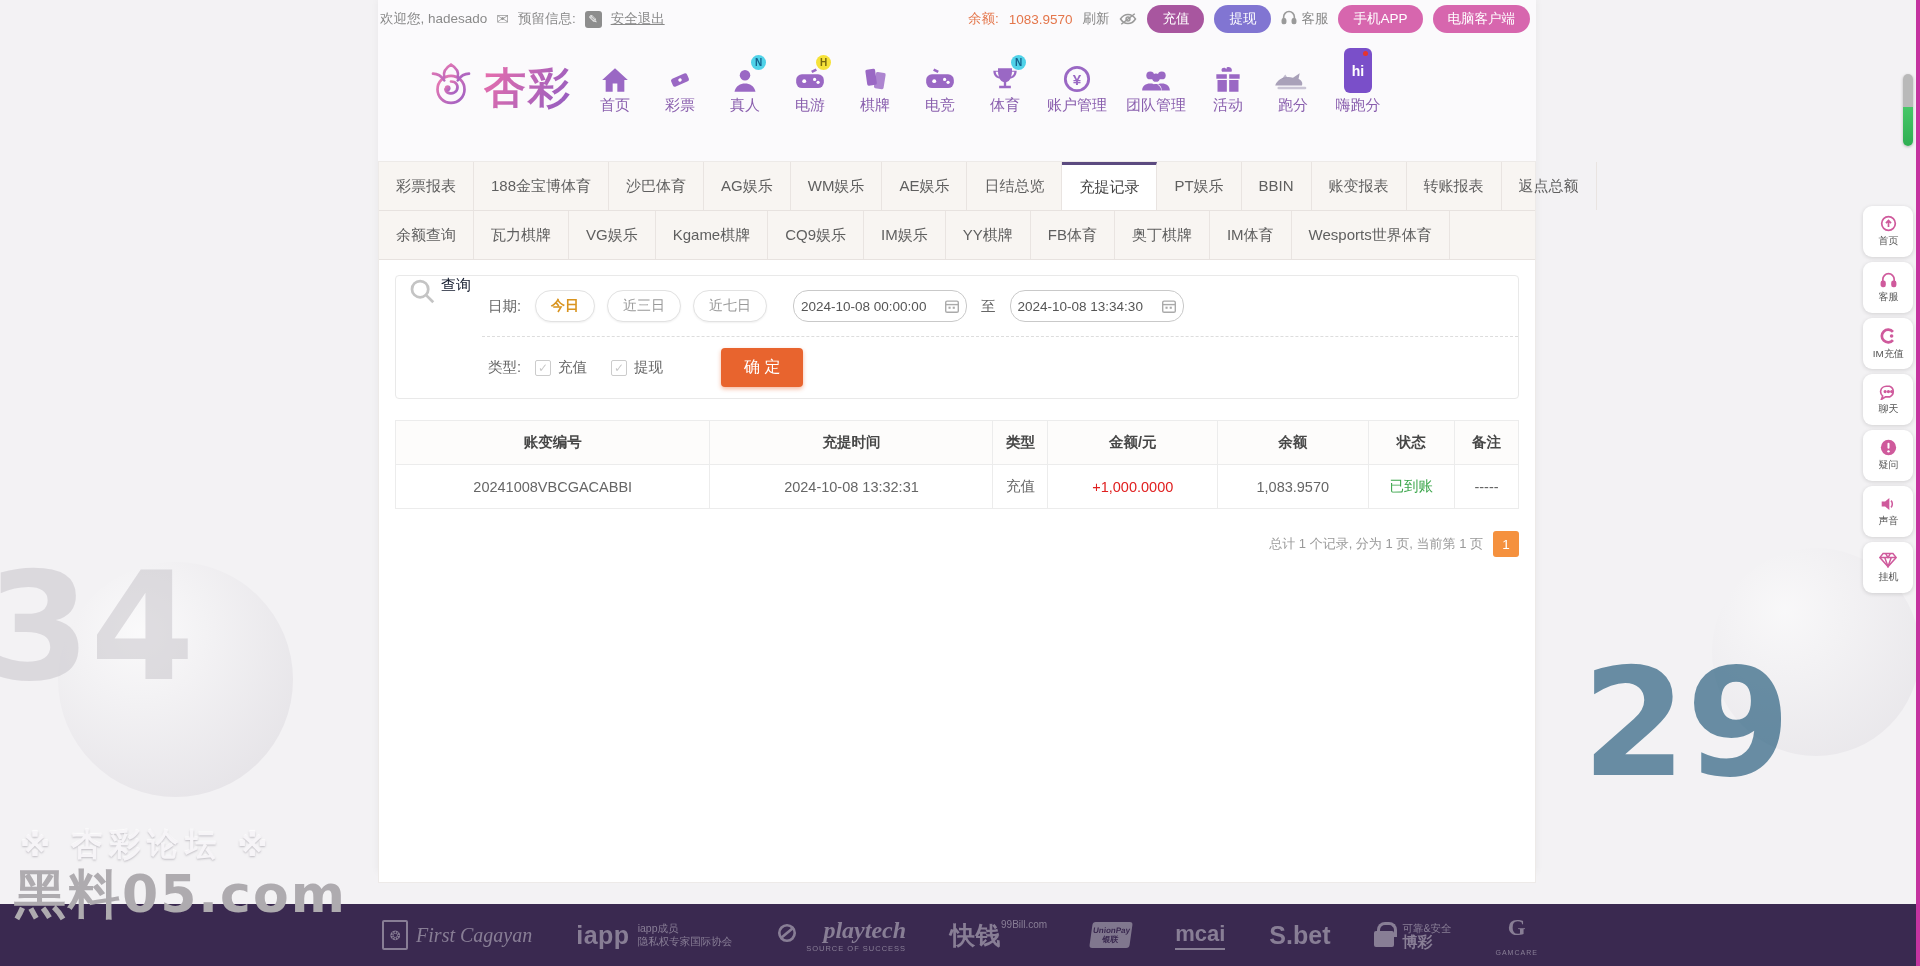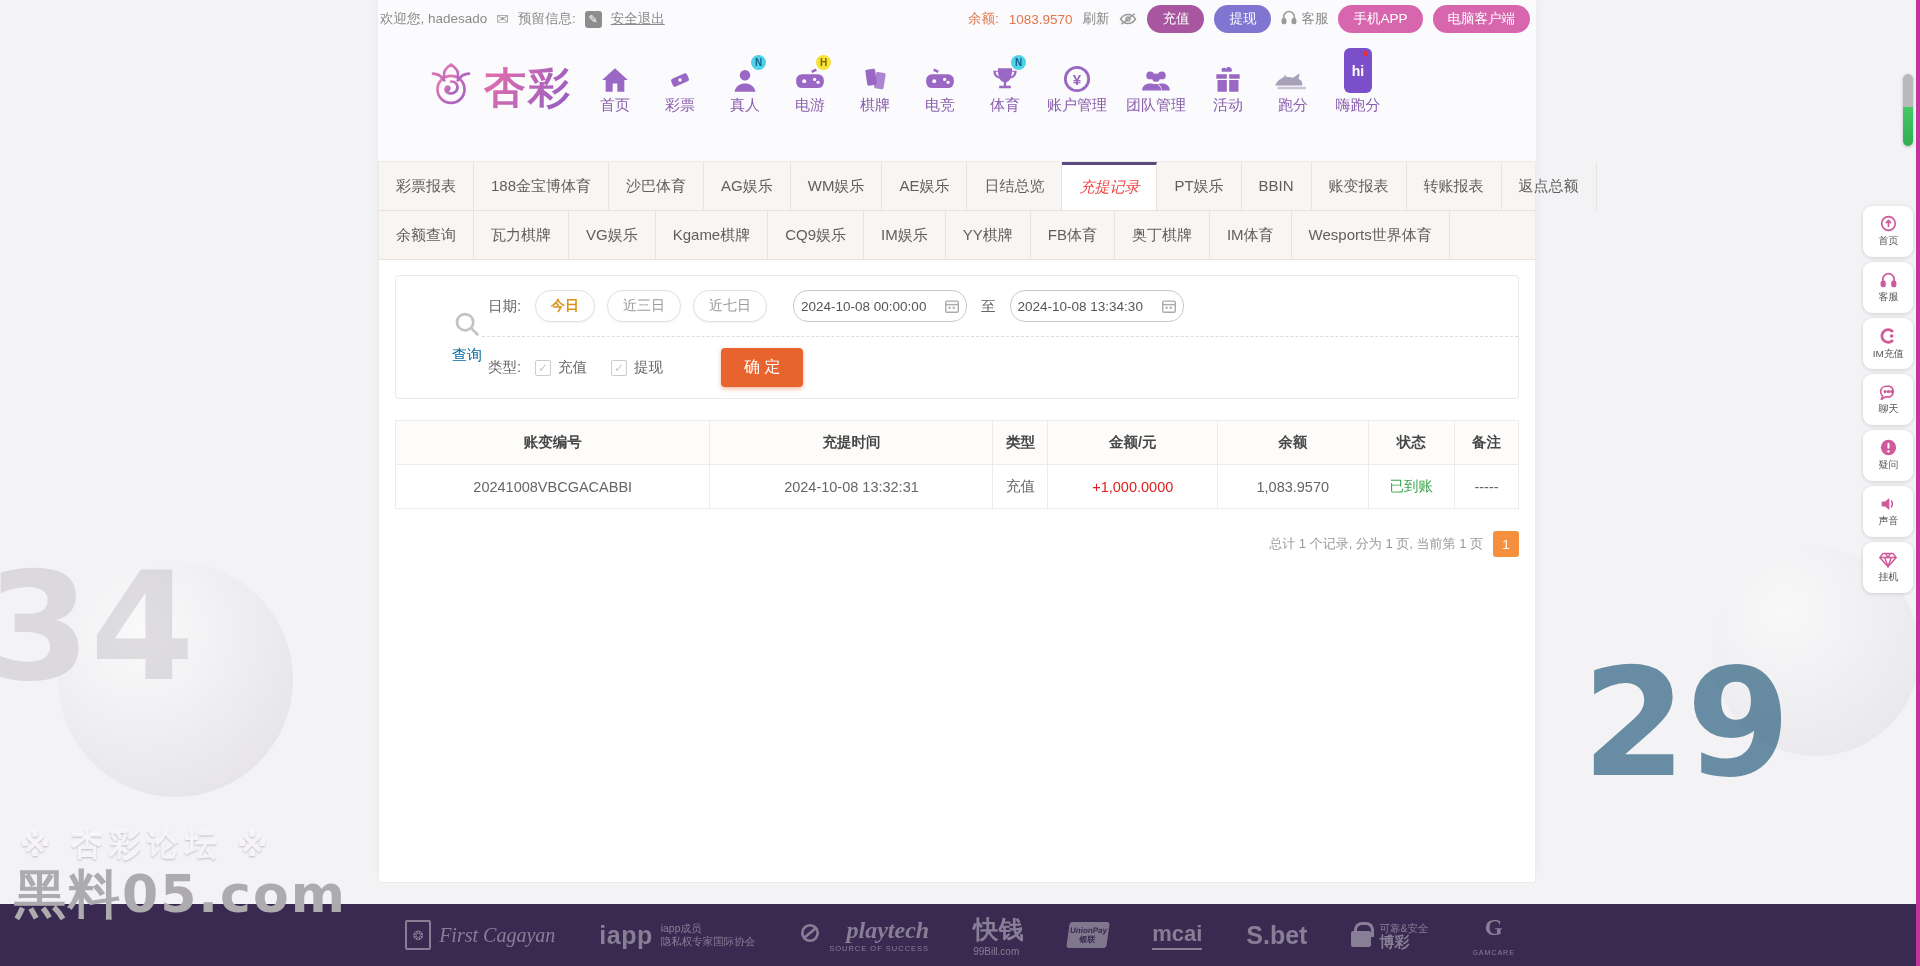--- a/index.html
+++ b/index.html
@@ -51,7 +51,7 @@
   .panel { position:absolute; top:161px; left:378px; width:1158px; height:722px; background:#fff; border:1px solid #edeae8; z-index:3; }
   .tabrow { display:flex; background:#f8f5f2; border-bottom:1px solid #e7e2df; }
   .tab { padding:0 17px; line-height:48px; height:48px; font-size:15px; color:#5f5f5f; border-right:1px solid #e9e4e1; cursor:pointer; white-space:nowrap; }
-  .tab.active { background:#fff; border-top:3px solid #5c4b80; line-height:43px; color:#ef4444;font-style:italic; }
+  .tab.active { background:#fff; border-top:3px solid #5c4b80; line-height:43px; color:#404040; }
 
   
   .filter { margin:15px 16px 0; border:1px solid #e9e9e9; border-radius:4px; display:flex; background:#fff; }

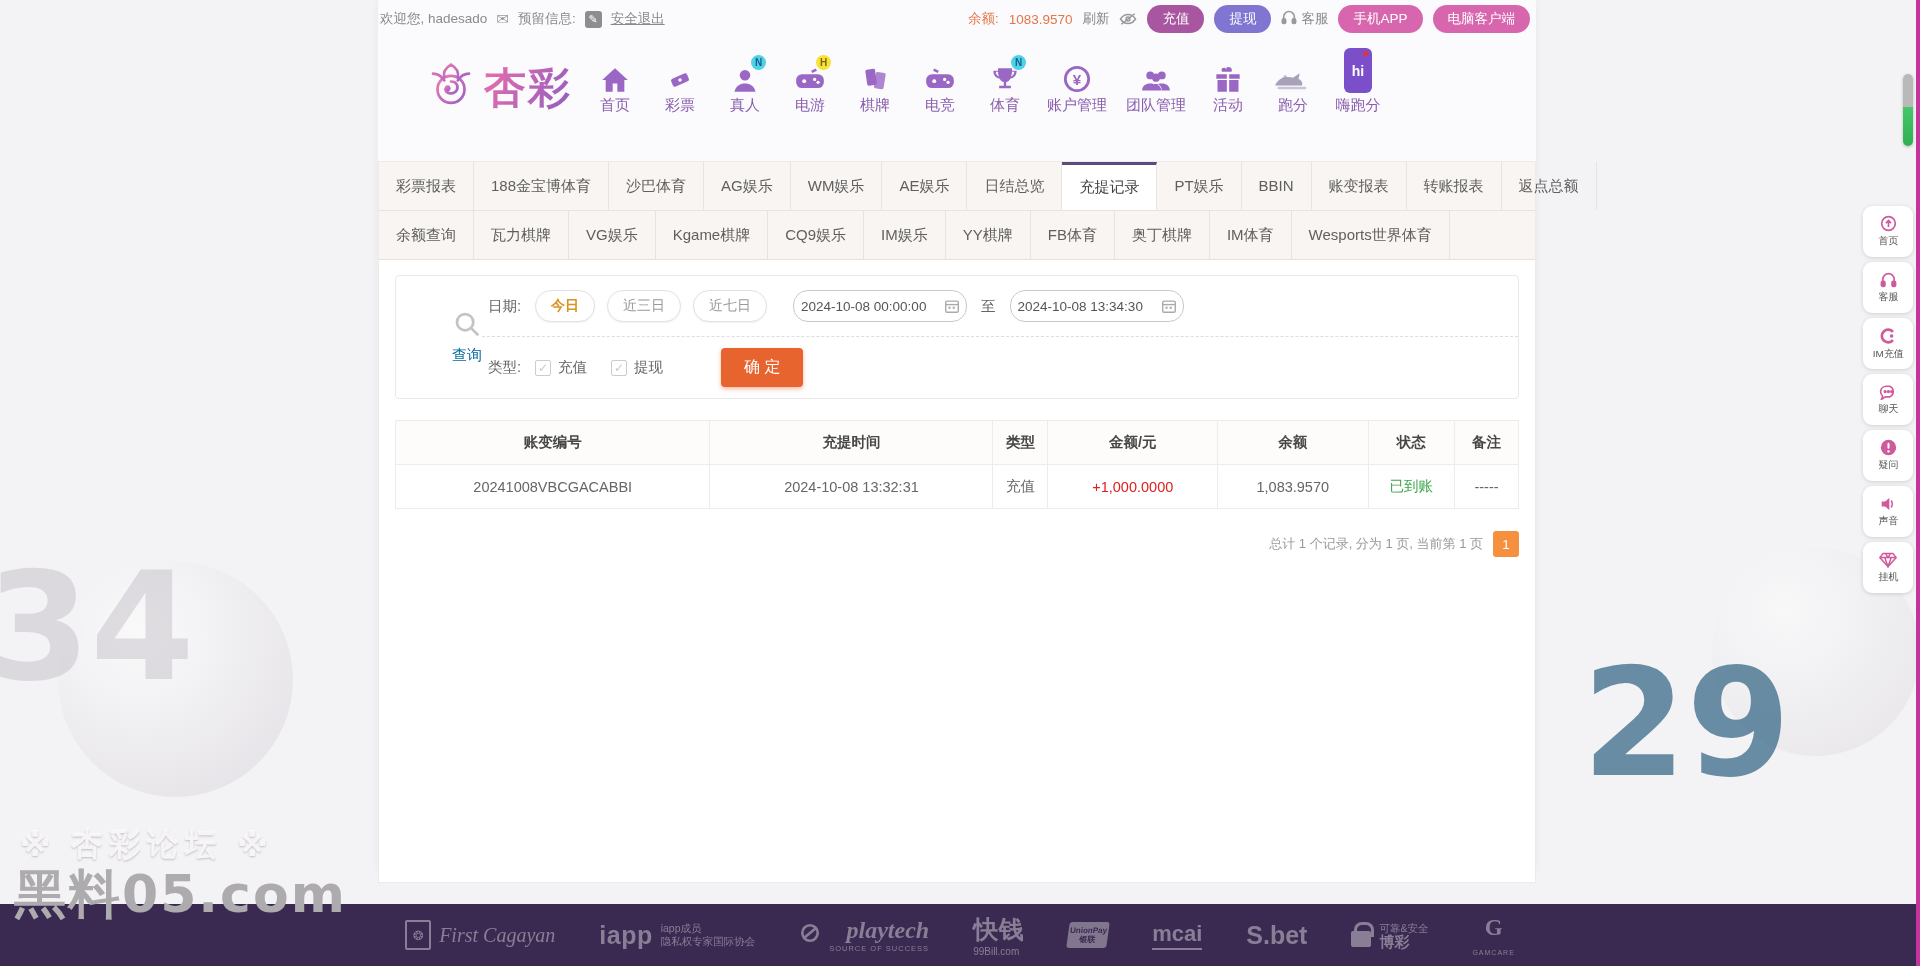--- a/index.html
+++ b/index.html
@@ -55,7 +55,7 @@
 
   
   .filter { margin:15px 16px 0; border:1px solid #e9e9e9; border-radius:4px; display:flex; background:#fff; }
-  .filter-left { width:86px; display:flex; flex-direction:column; align-items:flex-end; justify-content:center; gap:4px; color:#0369a1; font-size:15px; }
+  .filter-left { width:86px; display:flex; flex-direction:row; align-items:flex-start; justify-content:center; gap:4px; color:#0f172a; font-size:15px; }
   .filter-left svg { color:#c4c4c4; }
   .filter-right { flex:1; display:flex; flex-direction:column; }
   .frow { display:flex; align-items:center; height:61px; padding-left:6px; }

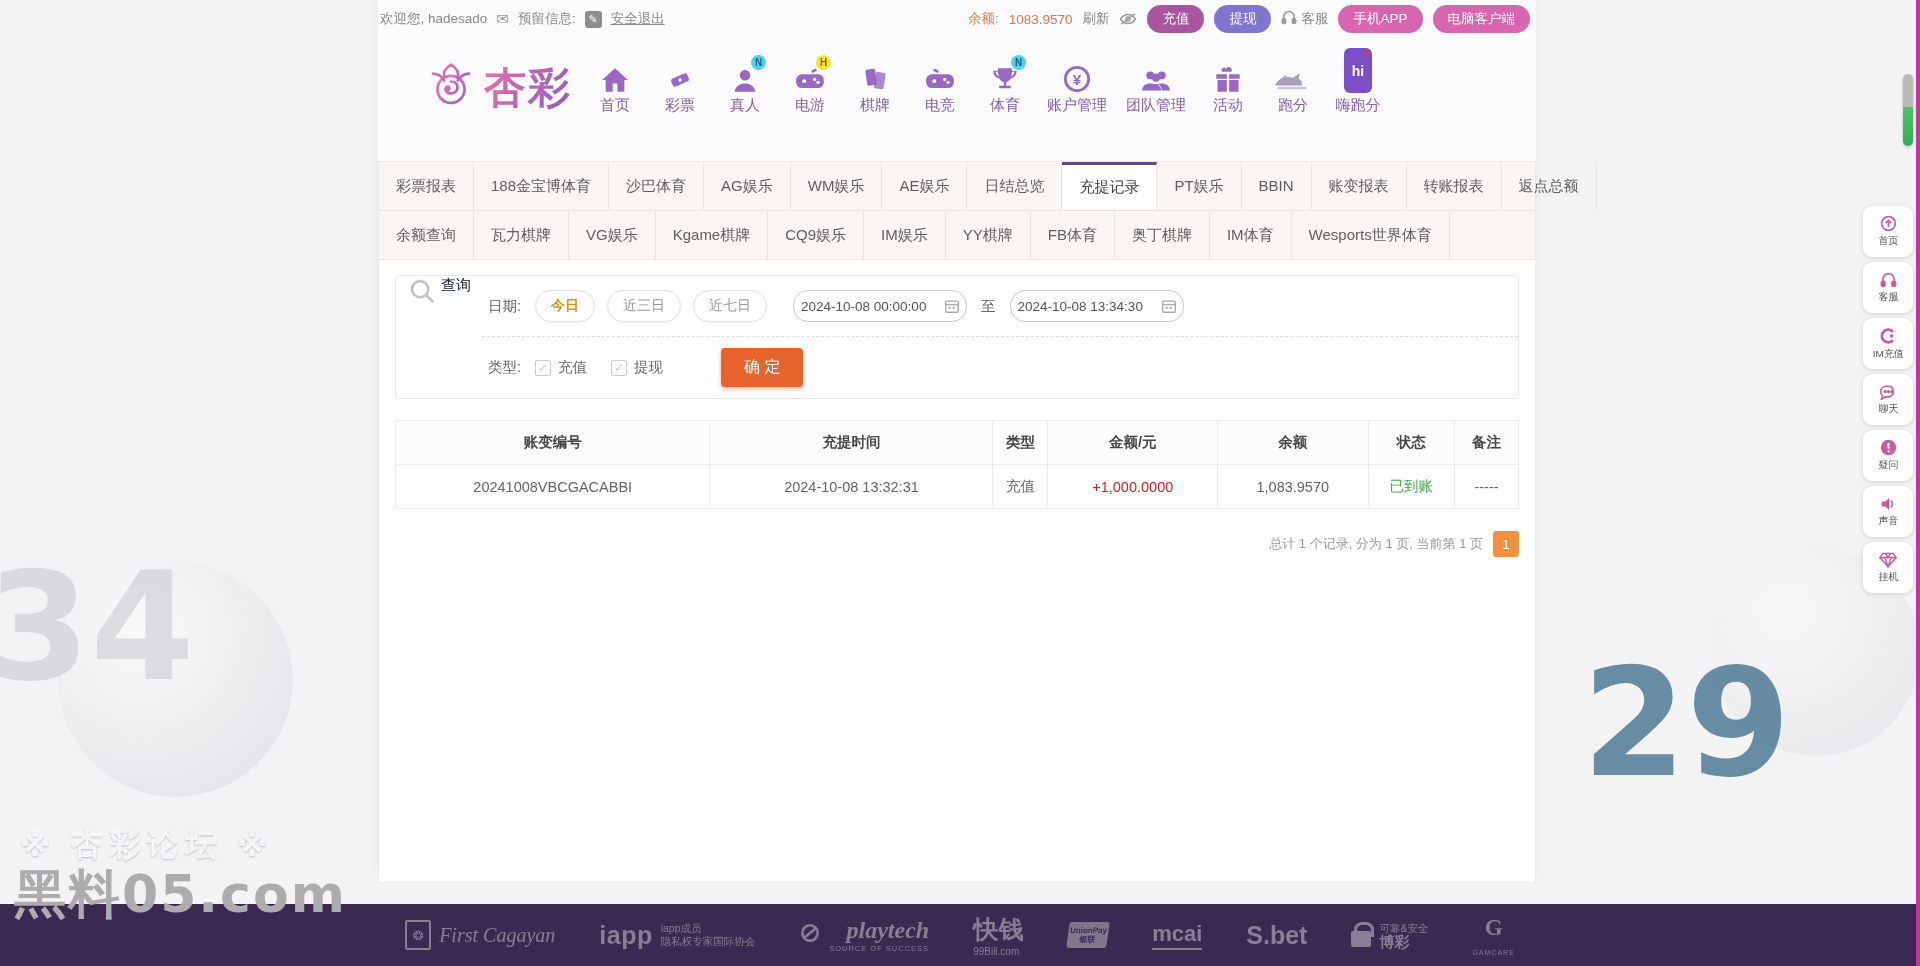--- a/index.html
+++ b/index.html
@@ -103,7 +103,7 @@
   .ptwrap { display:flex; flex-direction:column; align-items:flex-end; }
   .pt-name { font-style:italic; font-weight:bold; font-size:24px; font-family:"Liberation Serif","DejaVu Serif",serif; }
   .pt-sub { font-size:7.5px; letter-spacing:1px; }
-  .kq { display:flex; flex-direction:column; }
+  .kq { display:flex; flex-direction:row;text-align:right; }
   .kq .sub { font-size:10px; }
   .upcard { width:40px; height:26px; background:#8d8599; border-radius:3px; transform:skewX(-8deg); display:flex; flex-direction:column; align-items:center; justify-content:center; color:#3a2950; font-size:8px; line-height:9px; font-weight:bold; }
   .mcai { font-weight:bold; font-size:22px; border-bottom:2px solid #968da2; padding-bottom:1px; }

